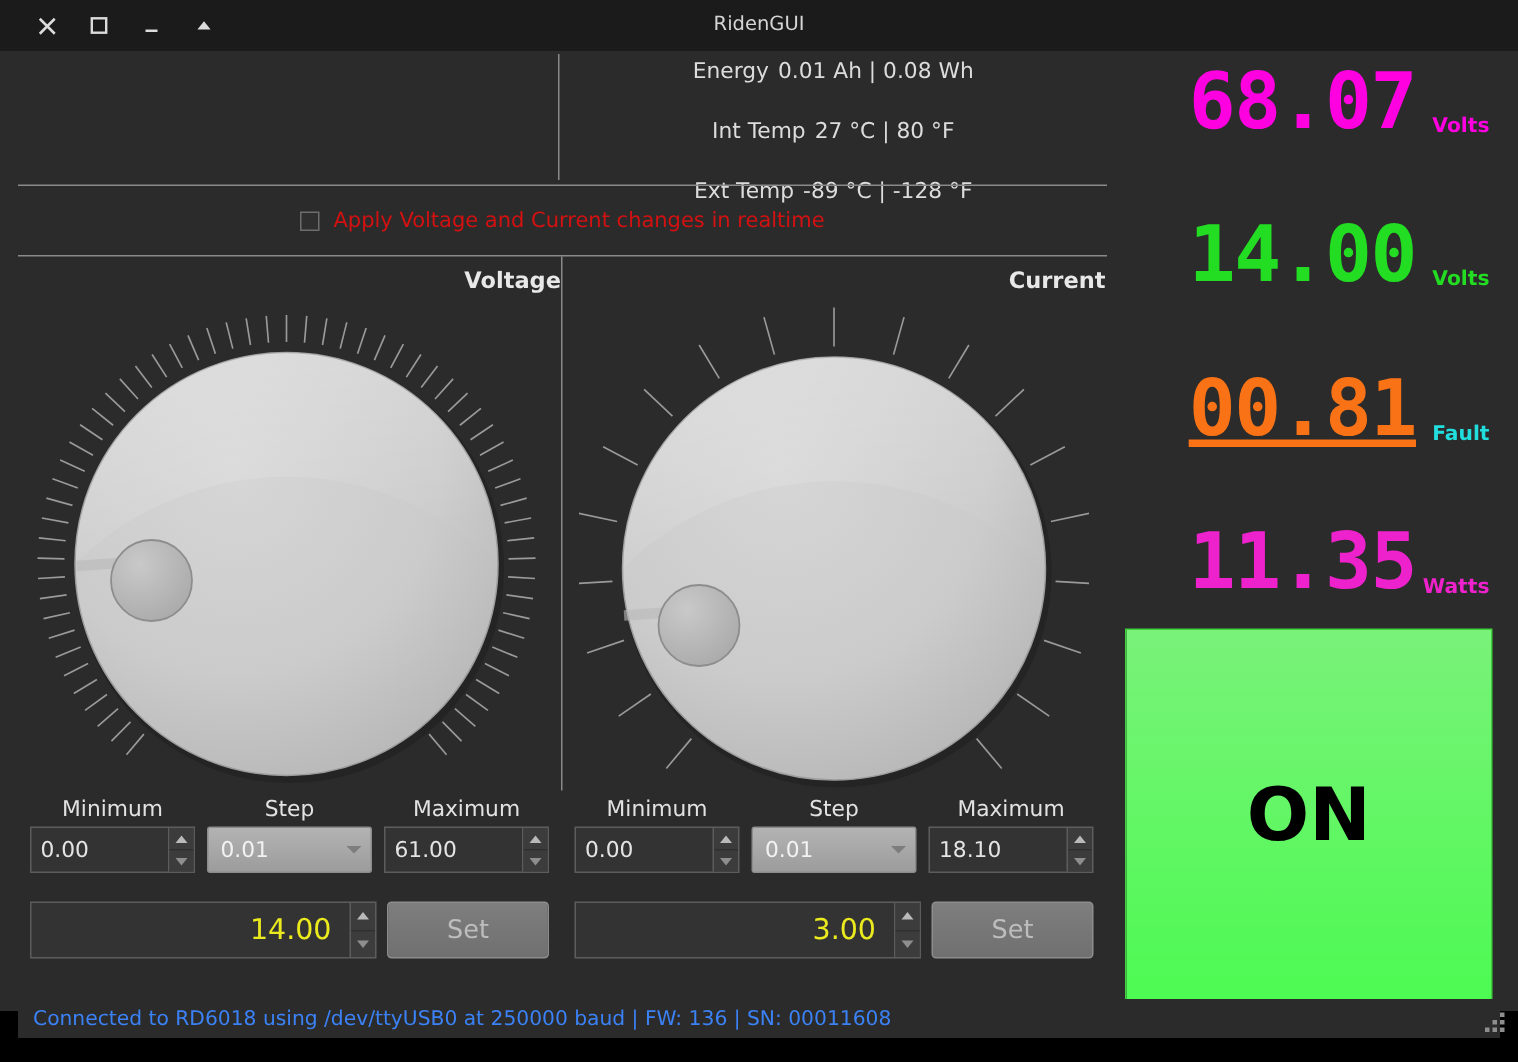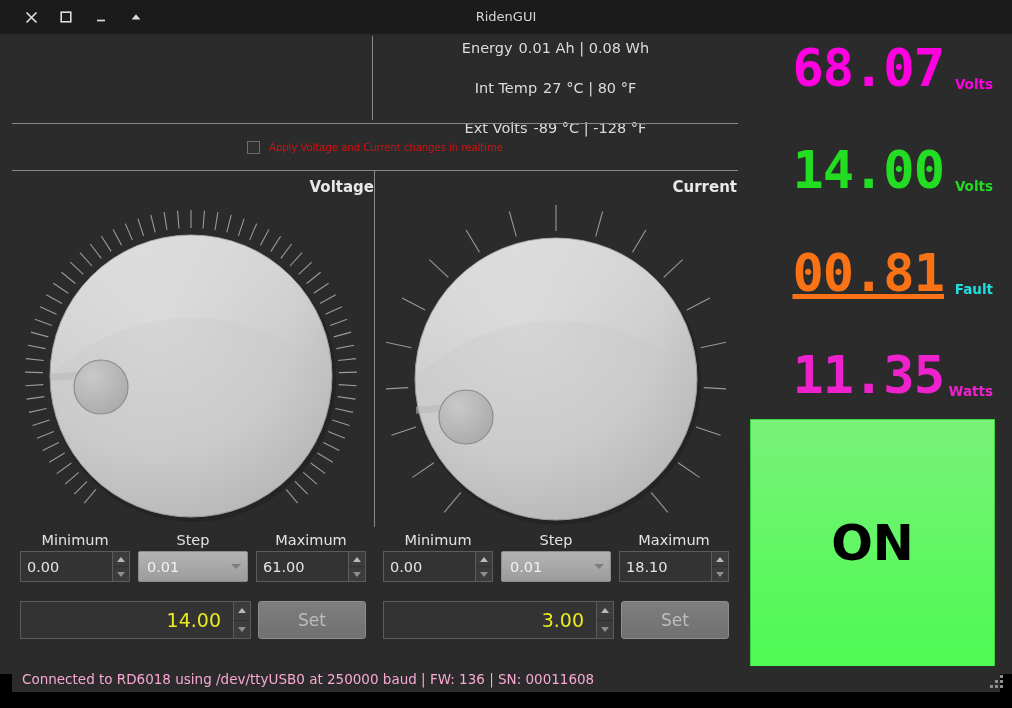--- a/index.html
+++ b/index.html
@@ -317,7 +317,7 @@
             <span class="lbl">Int Temp</span><span>27 °C | 80 °F</span>
           </div>
           <div class="status-row">
-            <span class="lbl">Ext Volts</span><span>-89 °C | -128 °F</span>
+            <span class="lbl">Ext Temp</span><span>-89 °C | -128 °F</span>
           </div>
         </div>
       </div>

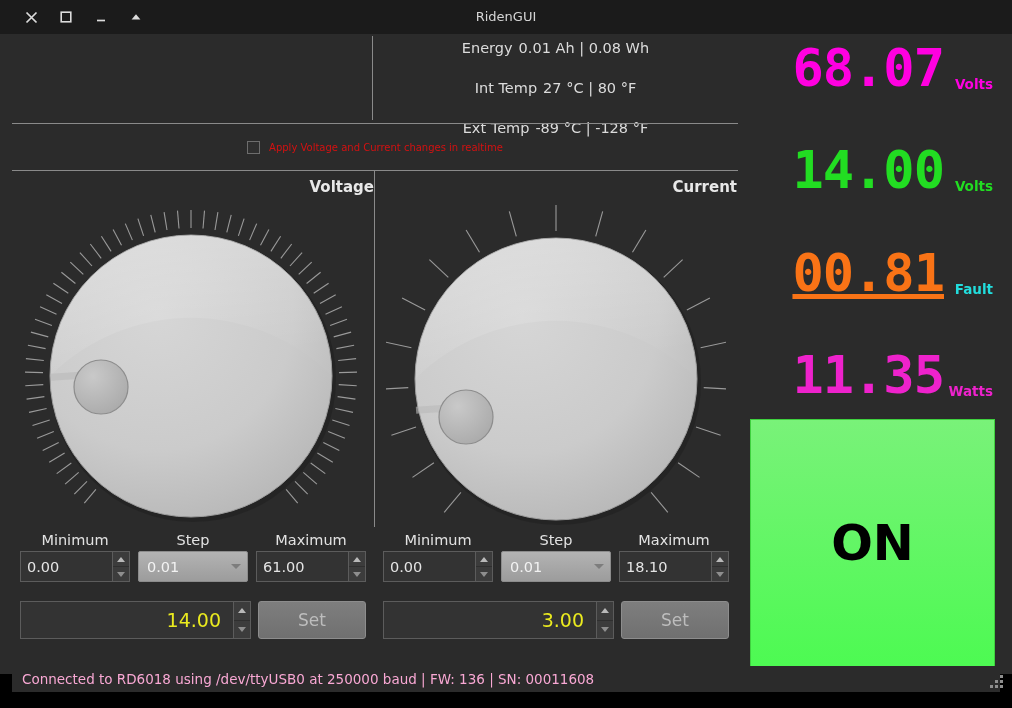--- a/index.html
+++ b/index.html
@@ -96,7 +96,7 @@
     display: inline-block;
   }
   .realtime-label {
-    color: #d41111; font-size: 10px; white-space: nowrap;
+    color: #d41111; font-size: 14px; white-space: nowrap;
   }
   
   .dials {

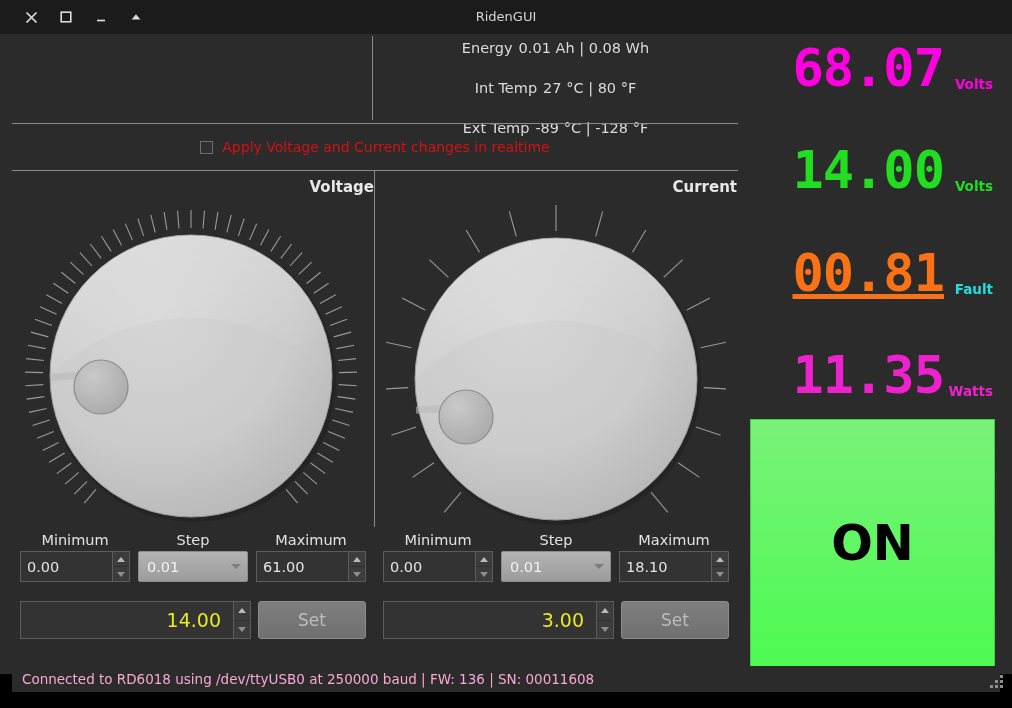--- a/index.html
+++ b/index.html
@@ -258,7 +258,7 @@
     display: flex; align-items: center;
   }
   .statusbar .msg {
-    color: #f9a8d4; font-size: 13.5px;
+    color: #3b82f6; font-size: 13.5px;
     padding-left: 10px; white-space: nowrap;
   }
   .grip {

